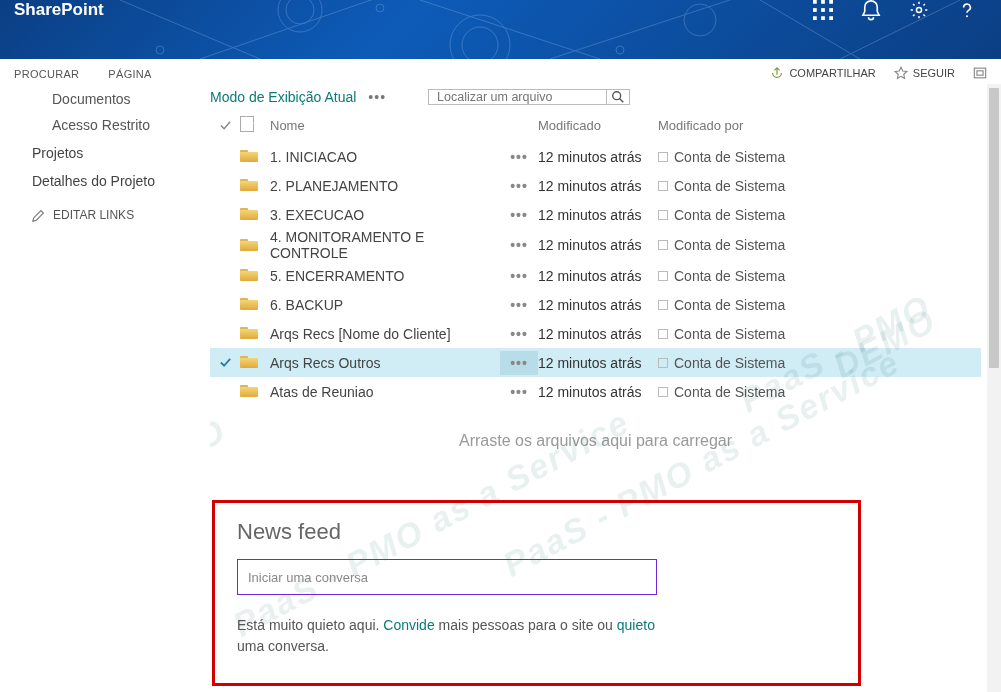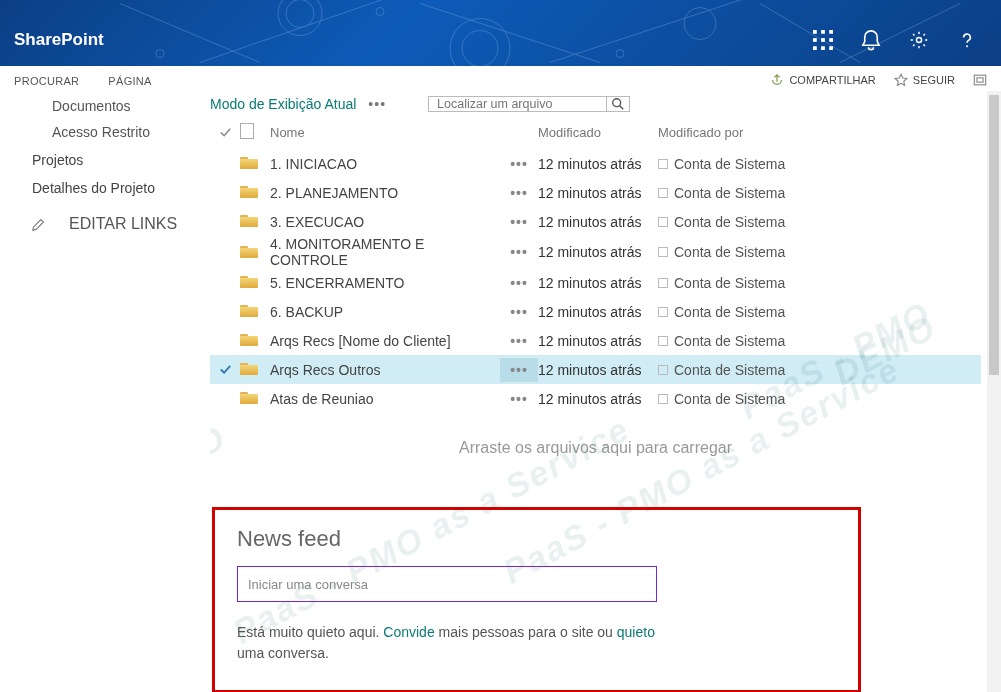--- a/index.html
+++ b/index.html
@@ -15,12 +15,12 @@
   }
   
   .suite-bar {
-    height: 66px;
+    height: 59px;
     background: linear-gradient(135deg,#0b3f84 0%,#0d5bb8 40%,#0b3f84 100%);
     color: #fff;
     display: flex;
-    align-items: flex-end;
-    padding: 16px 14px;
+    align-items: flex-start;
+    padding: 0 14px;
     position: relative;
     overflow: hidden;
   }

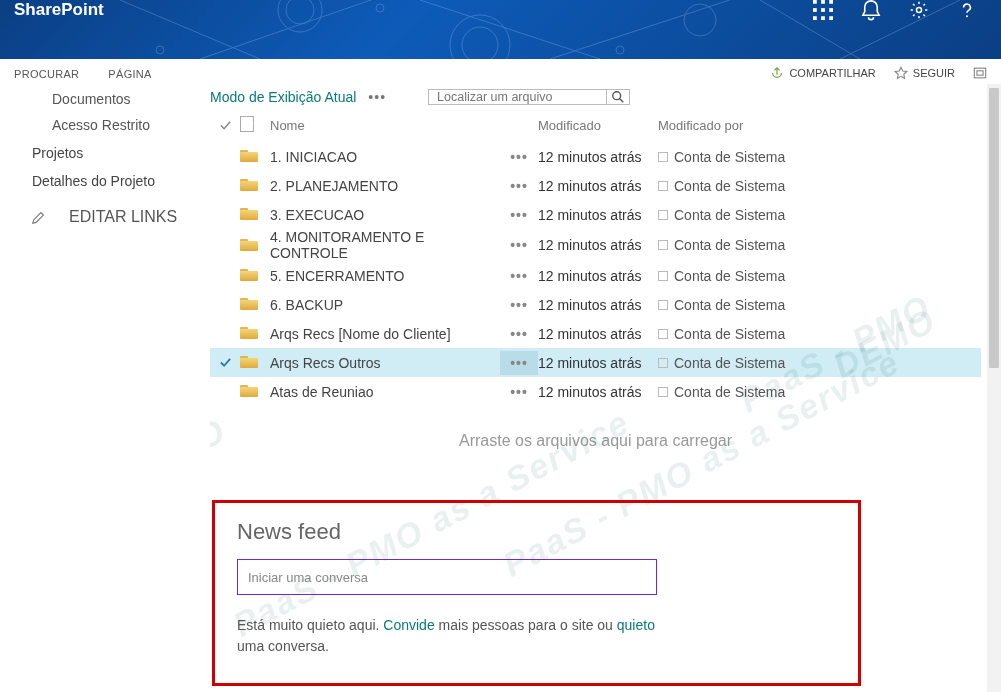--- a/index.html
+++ b/index.html
@@ -98,11 +98,11 @@
   }
   .sidebar .edit-links {
     margin-top: 14px;
-    font-size: 16px;
+    font-size: 12px;
     color: #555;
     display: flex;
     align-items: center;
-    gap: 24px;
+    gap: 8px;
     cursor: pointer;
   }
 

